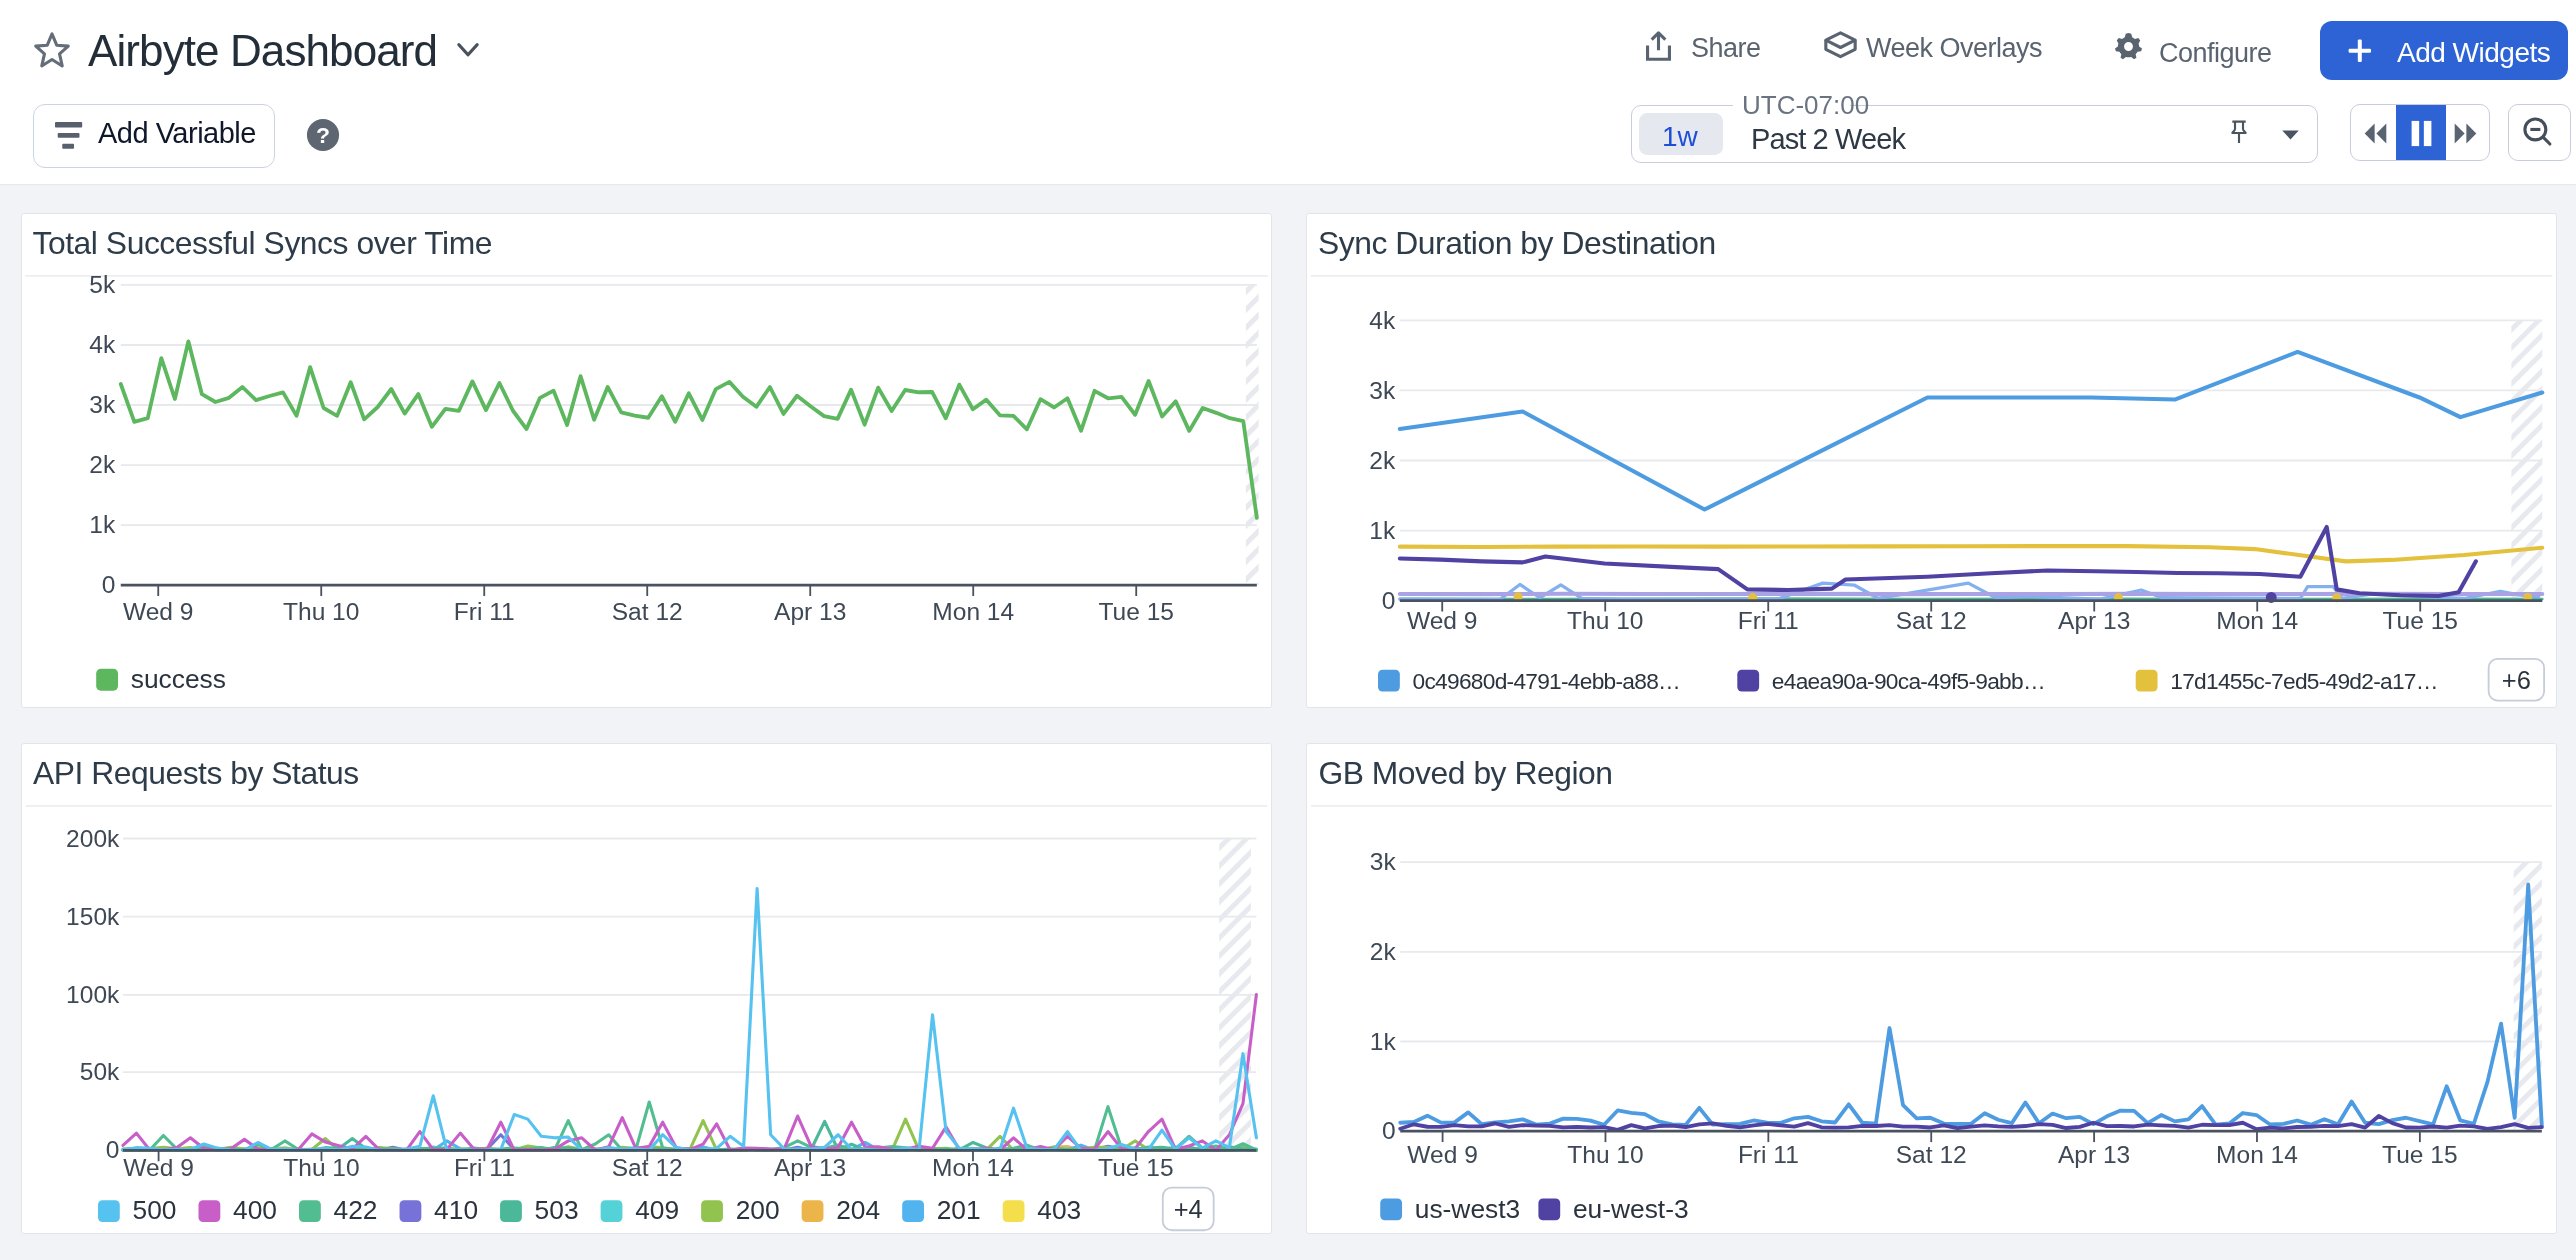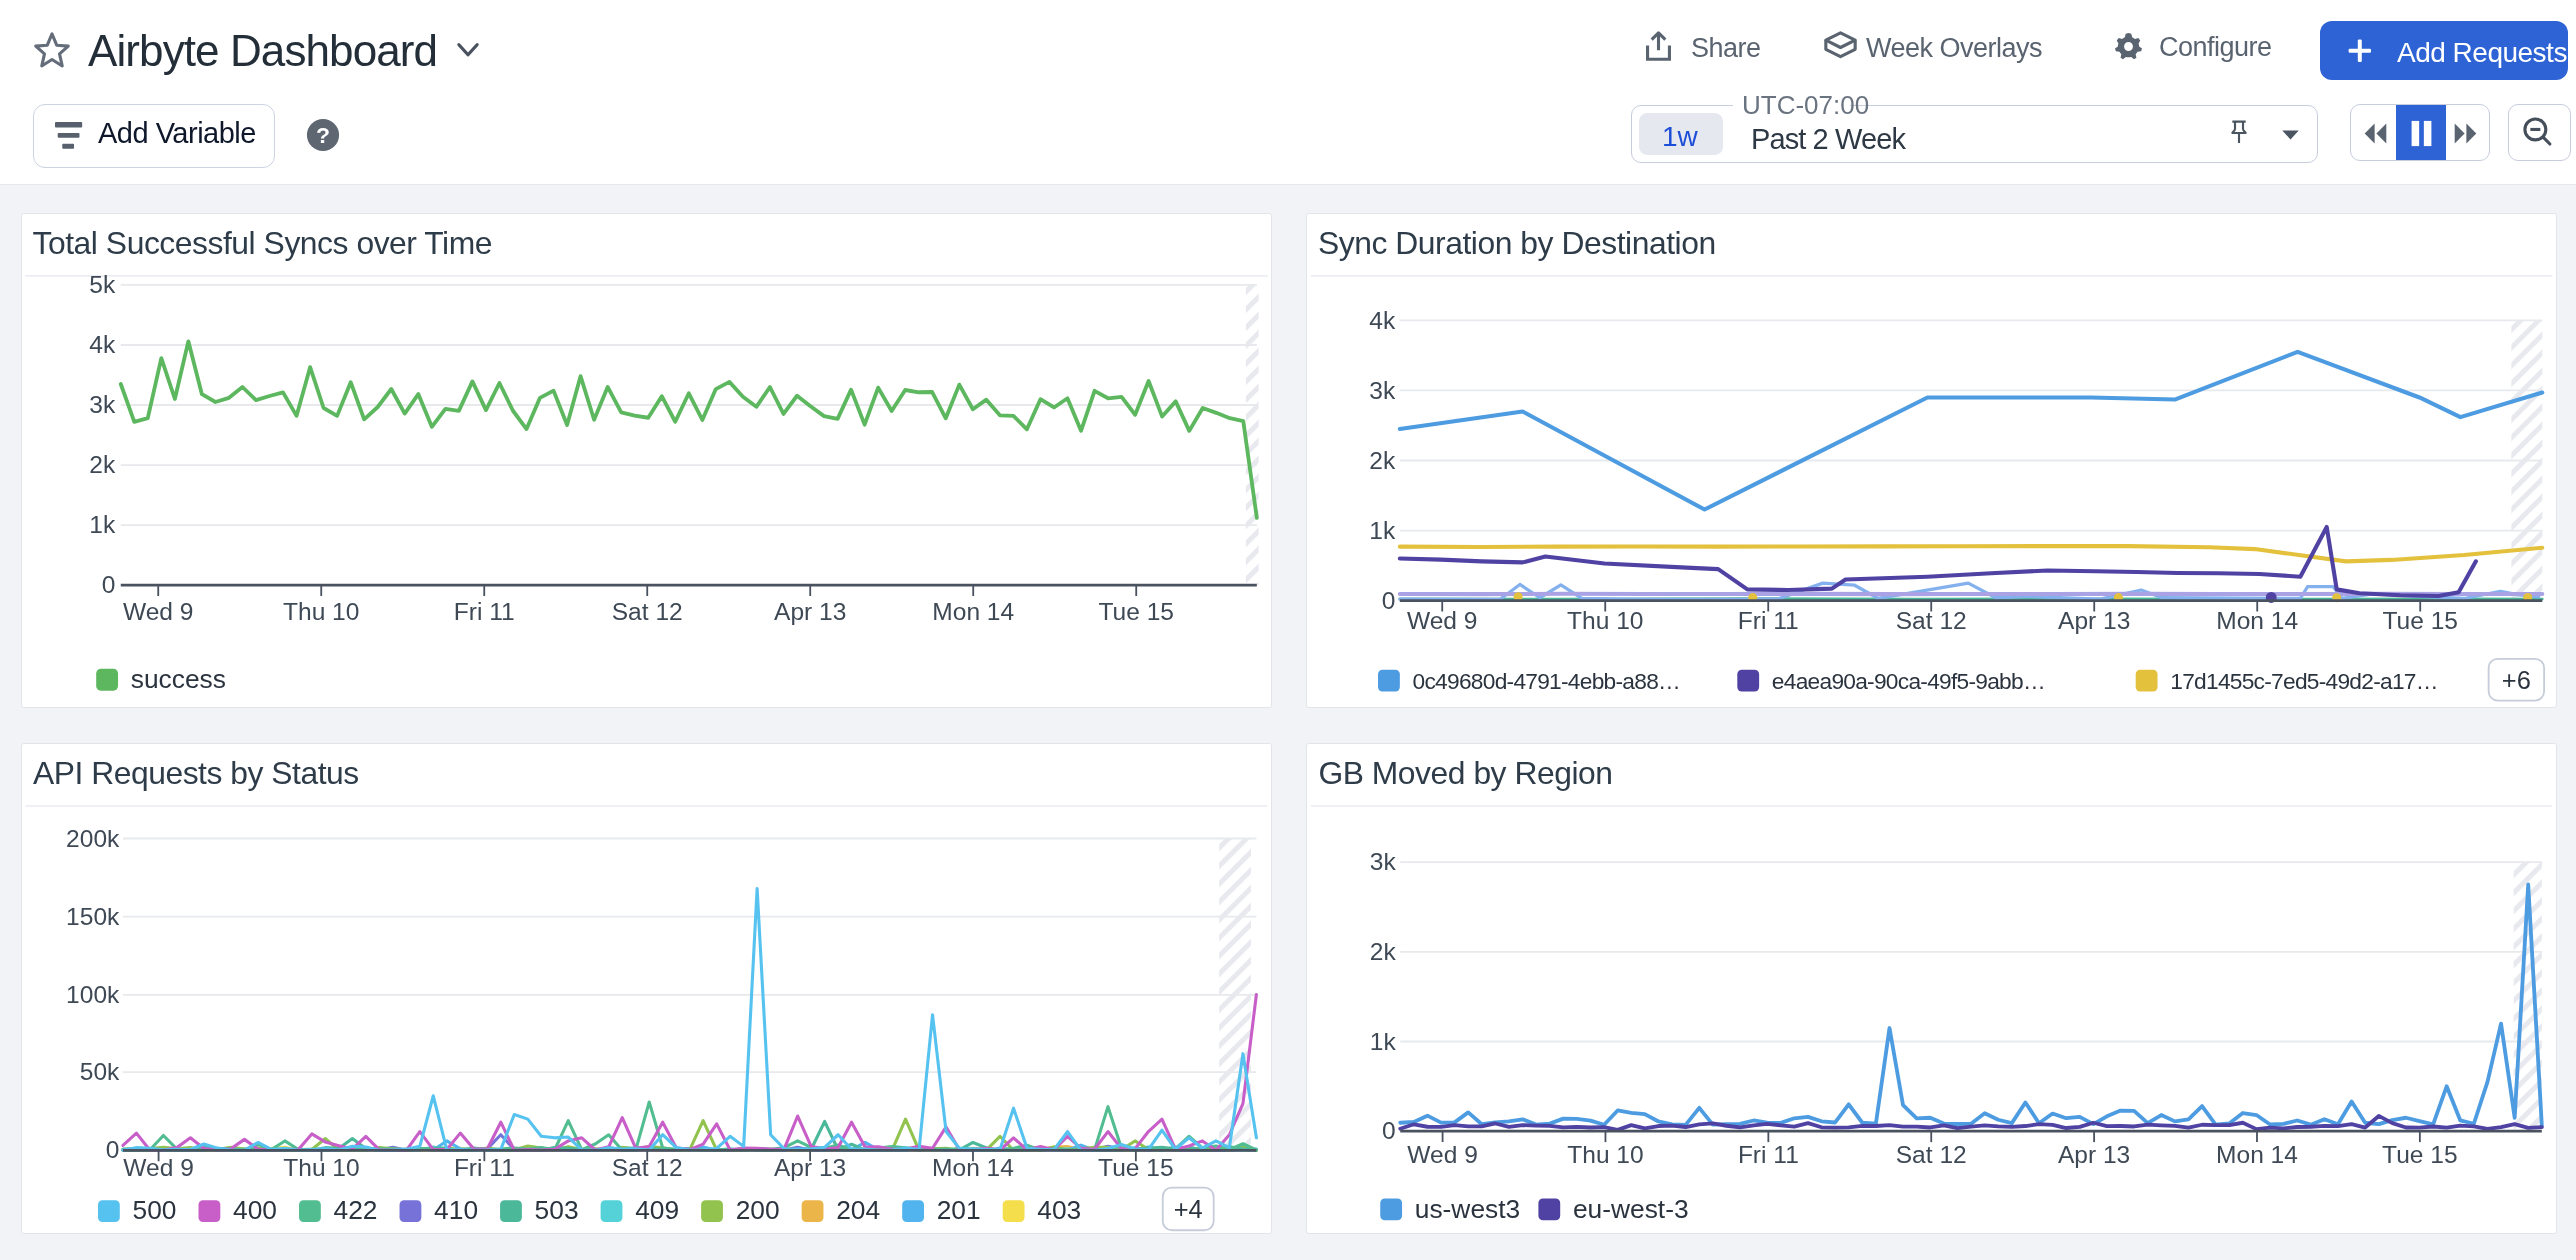--- a/index.html
+++ b/index.html
@@ -52,7 +52,7 @@
   <svg class="abs" style="left:2115px;top:33px" width="27" height="27" viewBox="0 0 34 34">
     <path d="M17 0 L20.5 1 L21.6 5.4 A12 12 0 0 1 25 7.4 L29.4 6.2 L31.8 9.3 L29.7 13.1 A12 12 0 0 1 30.4 17 L34 19.5 L32.9 23 L28.4 23.5 A12 12 0 0 1 26 26.7 L27 31.2 L23.9 33 L20.4 30.1 A12 12 0 0 1 13.6 30.1 L10.1 33 L7 31.2 L8 26.7 A12 12 0 0 1 5.6 23.5 L1.1 23 L0 19.5 L3.6 17 A12 12 0 0 1 4.3 13.1 L2.2 9.3 L4.6 6.2 L9 7.4 A12 12 0 0 1 12.4 5.4 L13.5 1 L17 0 Z M17 11.4 A5.6 5.6 0 1 0 17 22.6 A5.6 5.6 0 1 0 17 11.4 Z" fill="#5a6470" fill-rule="evenodd"></path>
   </svg>
-  <div class="abs hlink" style="left:2159px;top:32px">Configure</div>
+  <div class="abs hlink" style="left:2159px;top:38px">Configure</div>
 
   <div class="abs" style="left:2320px;top:21px;width:248px;height:59px;background:#2d63d5;border-radius:12px"></div>
   <svg class="abs" style="left:2347px;top:38px" width="25.6" height="25.6" viewBox="0 0 32 32">

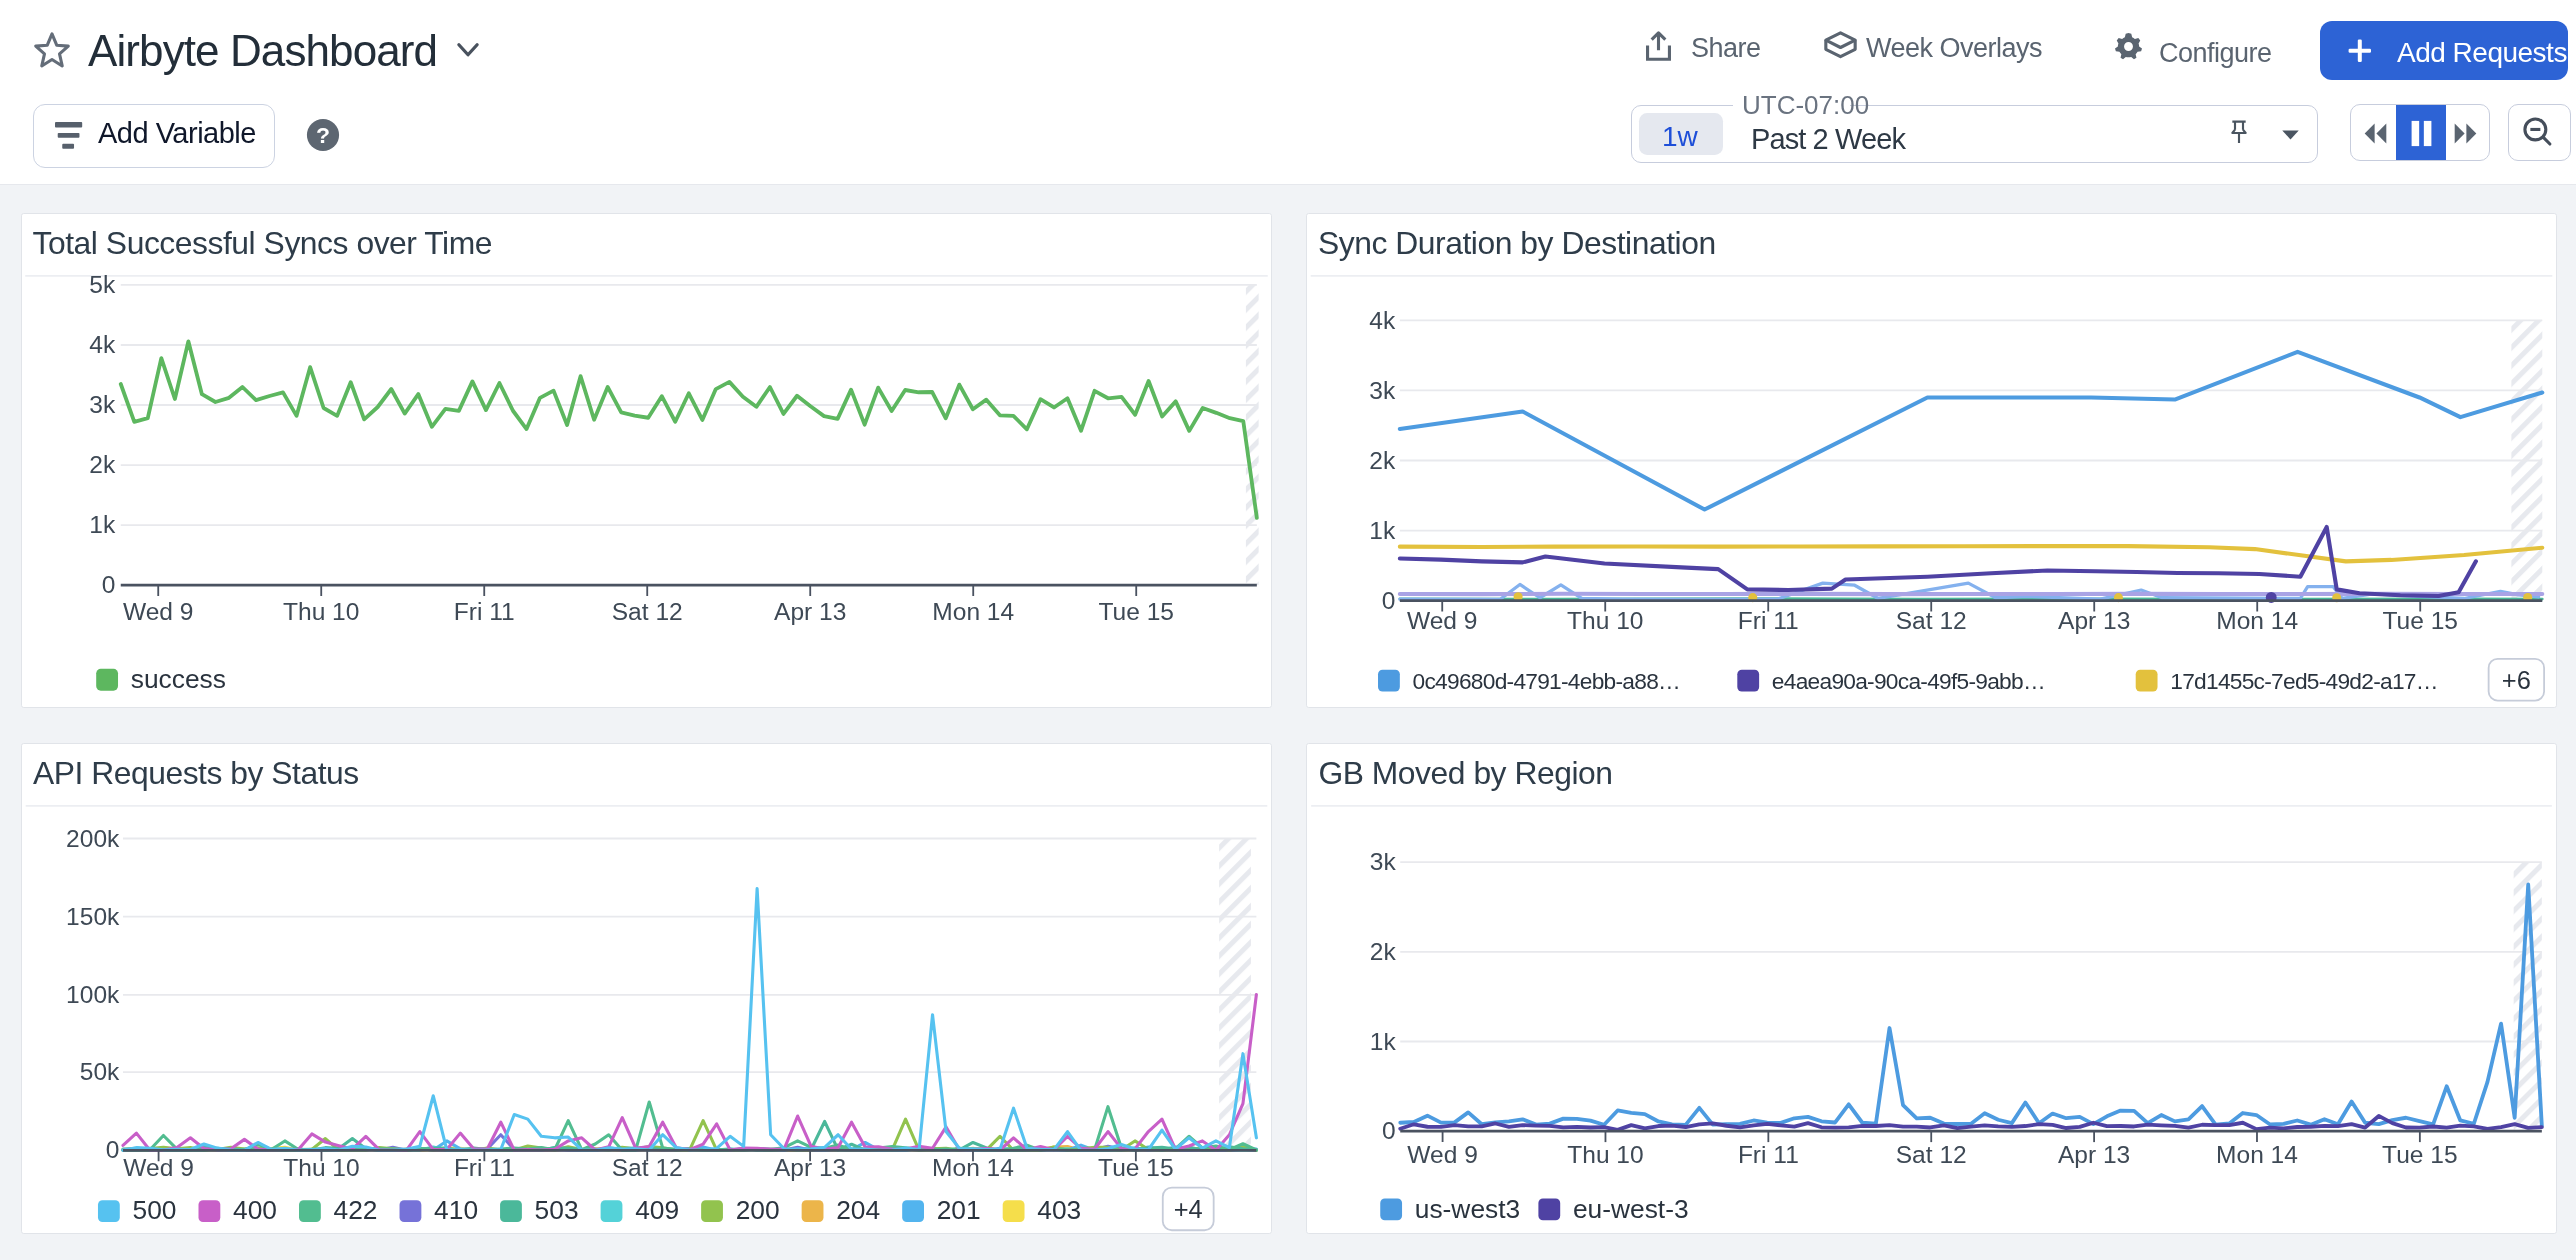--- a/index.html
+++ b/index.html
@@ -59,7 +59,7 @@
     <rect x="13.5" y="2" width="5" height="28" rx="1.5" fill="#fff"></rect>
     <rect x="2" y="13.5" width="28" height="5" rx="1.5" fill="#fff"></rect>
   </svg>
-  <div class="abs" style="left:2397px;top:37px;font-size:28px;letter-spacing:-0.5px;color:#fff">Add Requests</div>
+  <div class="abs" style="left:2397px;top:37px;font-size:28px;letter-spacing:-0.5px;color:#fff">Add Widgets</div>
 
   <div class="abs" style="left:1631px;top:105px;width:687px;height:58px;border:1.8px solid #c7cddd;border-radius:10px;background:#fff"></div>
   <div class="abs" style="left:1733px;top:95px;width:117px;height:22px;background:#fff"></div>

